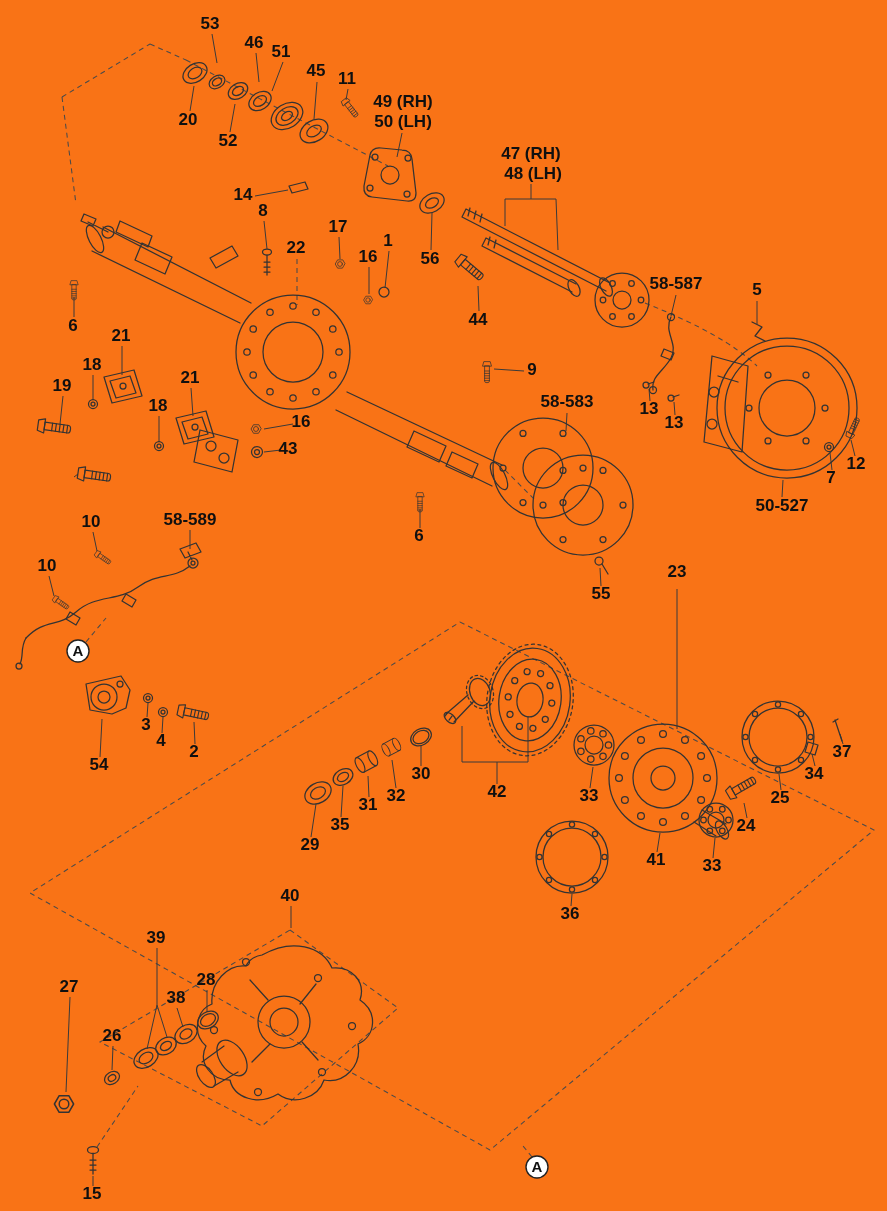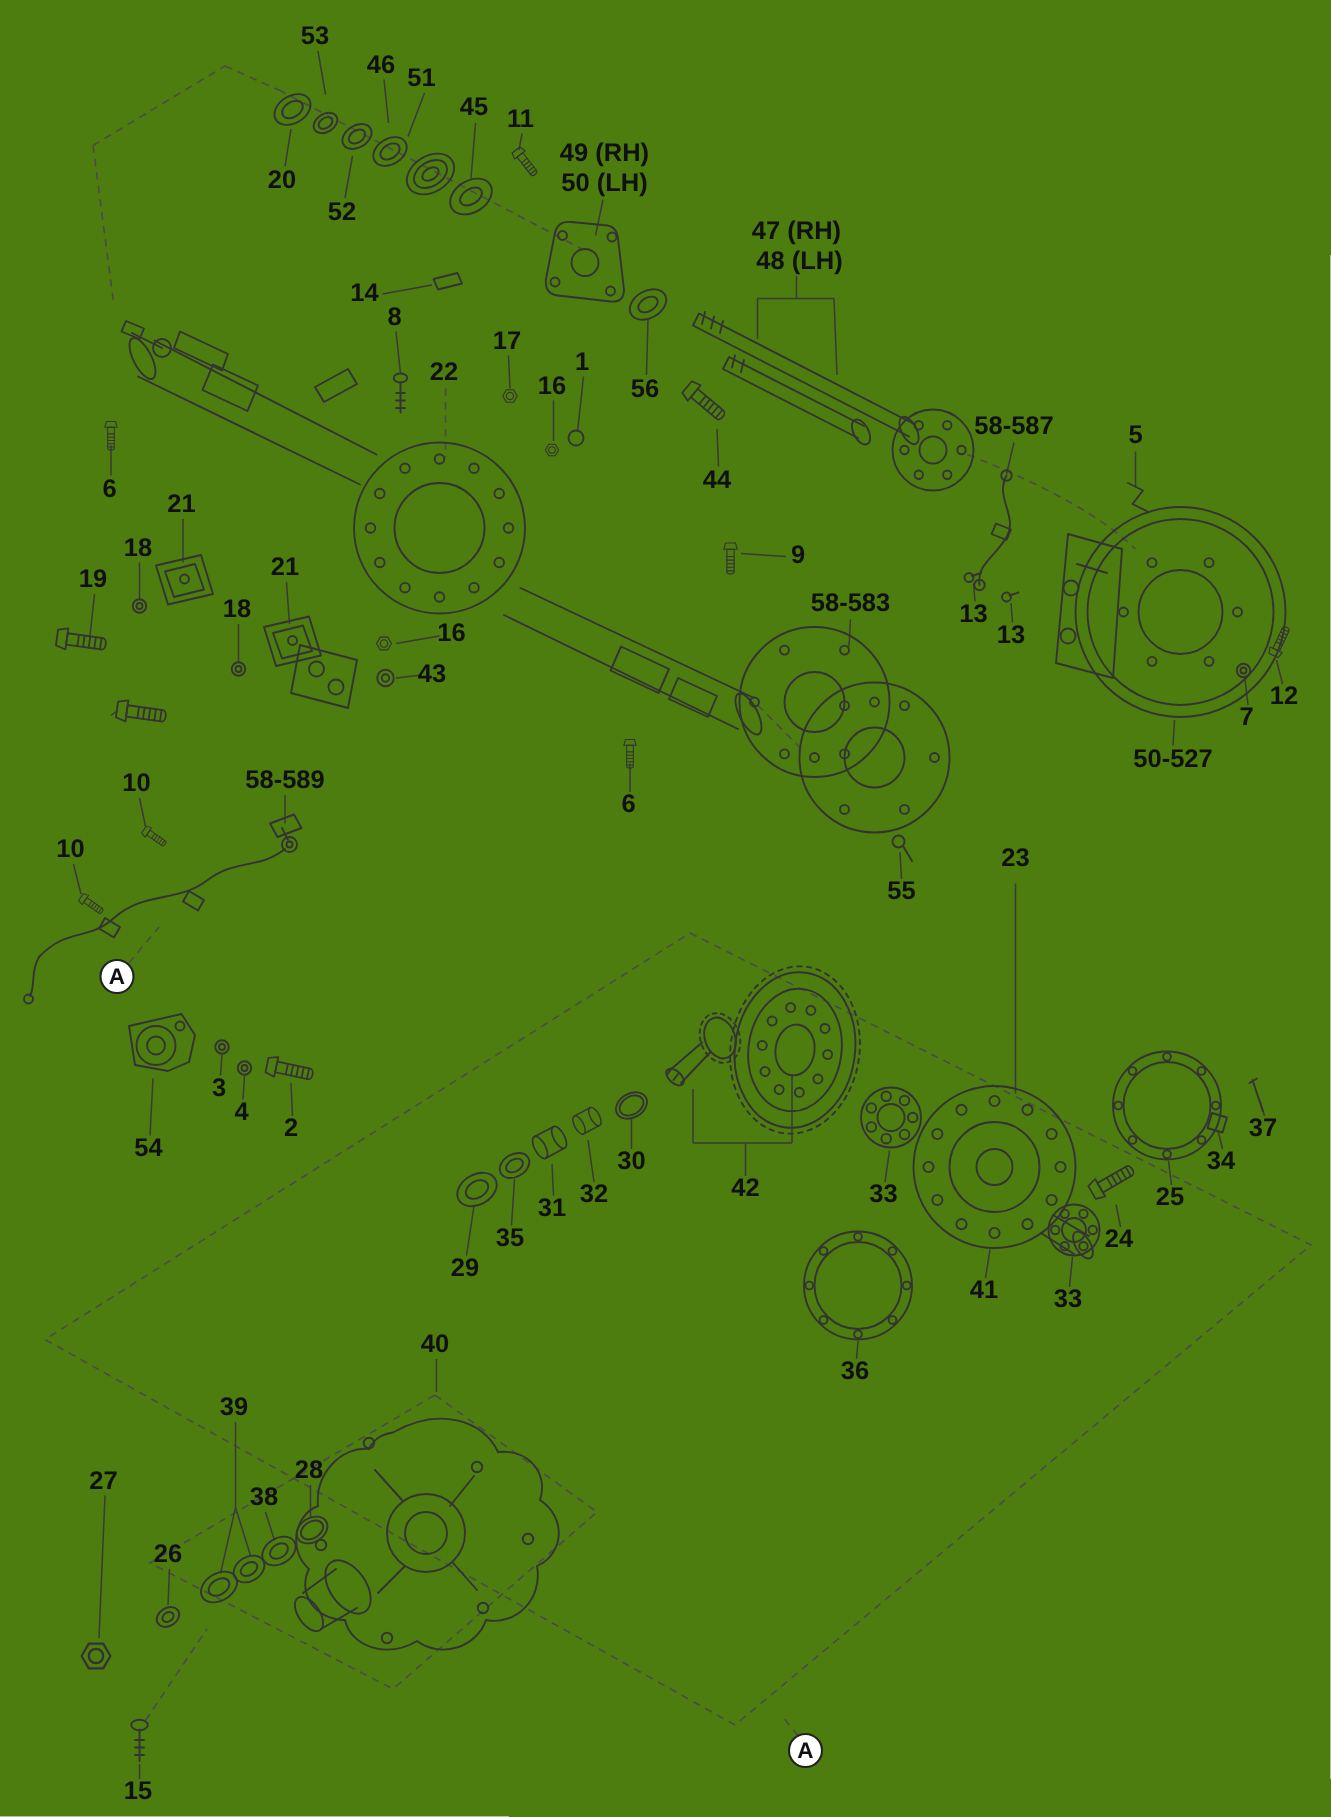--- a/index.html
+++ b/index.html
@@ -3,7 +3,7 @@
 <meta charset="utf-8">
 <style>
   html,body{margin:0;padding:0;background:#ffffff;}
-  .page{position:relative;width:887px;height:1211px;background:#4d7c0f;overflow:hidden;}
+  .page{position:relative;width:887px;height:1211px;background:#f97316;overflow:hidden;}
   svg{display:block;}
   .part-line{fill:none;stroke:#333;stroke-width:1.25;stroke-linecap:round;stroke-linejoin:round;}
   .leader{fill:none;stroke:#3a3a3a;stroke-width:1;}

